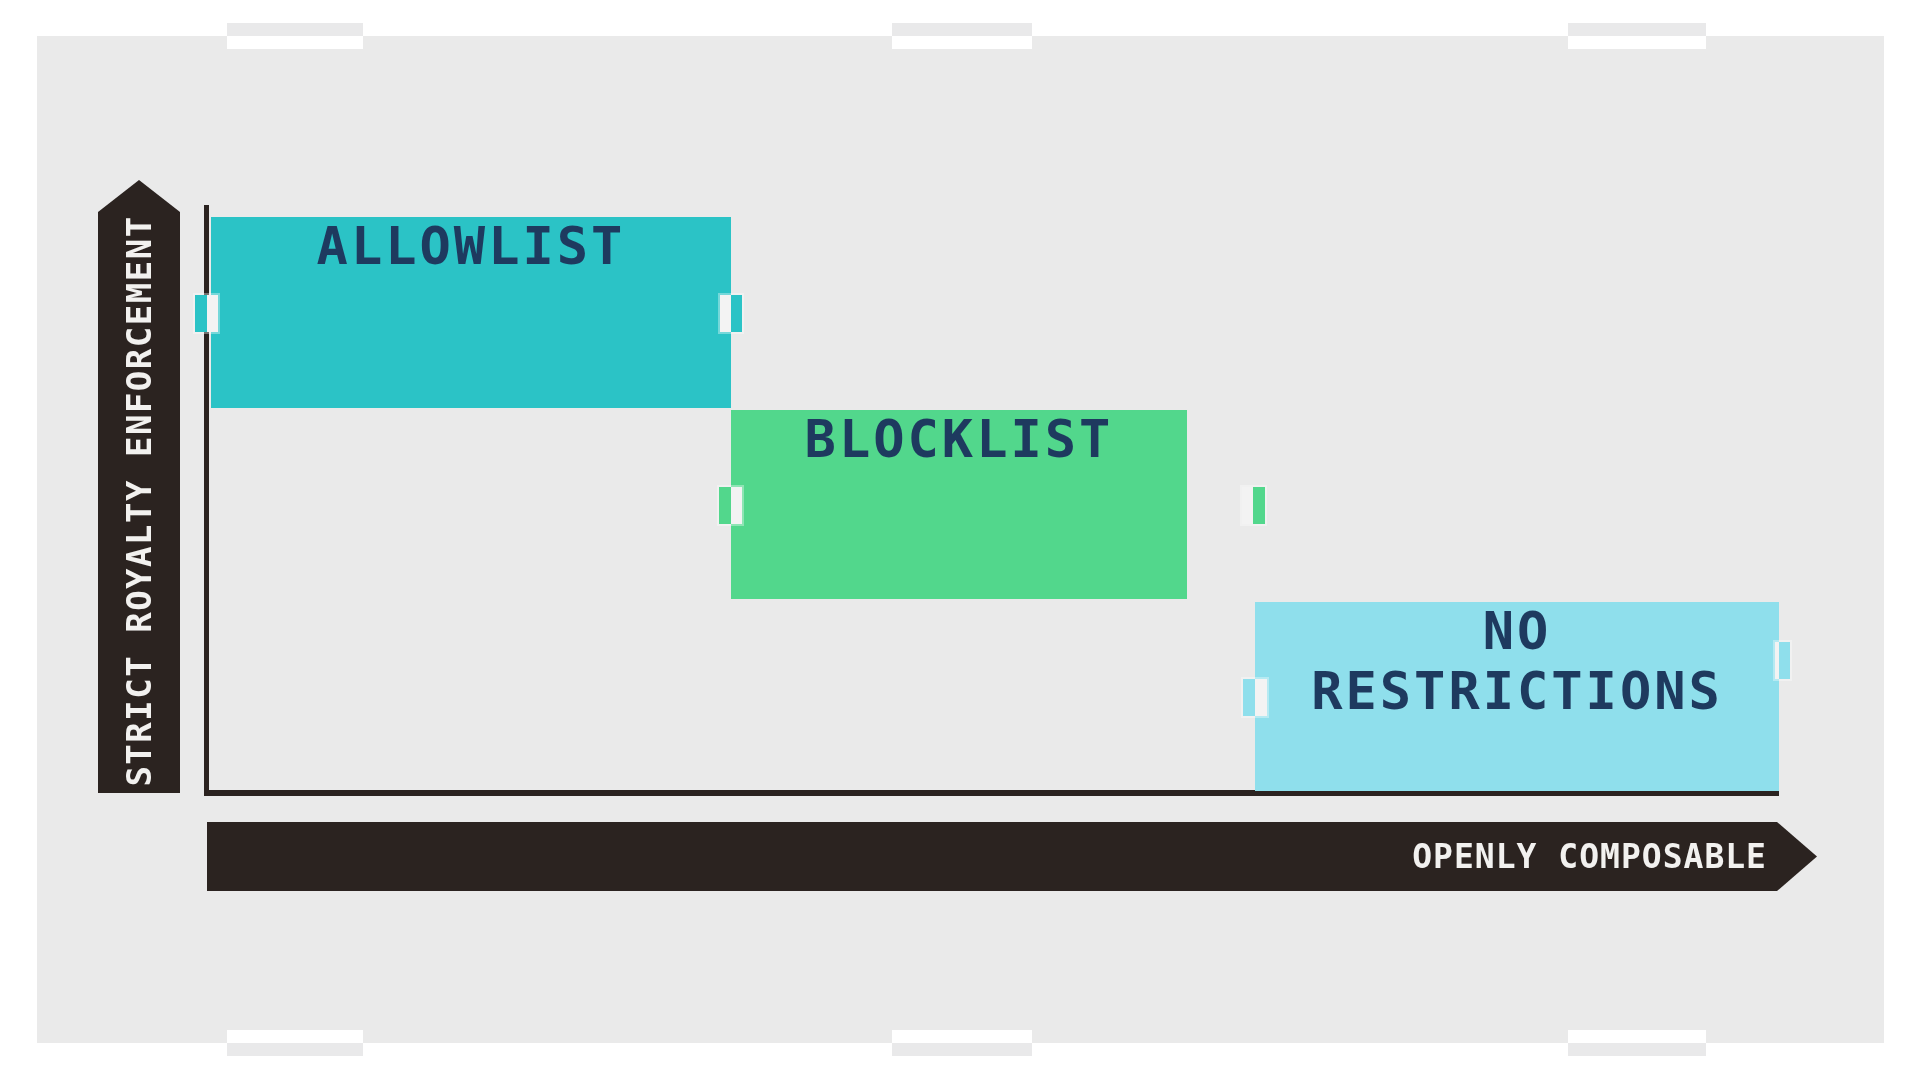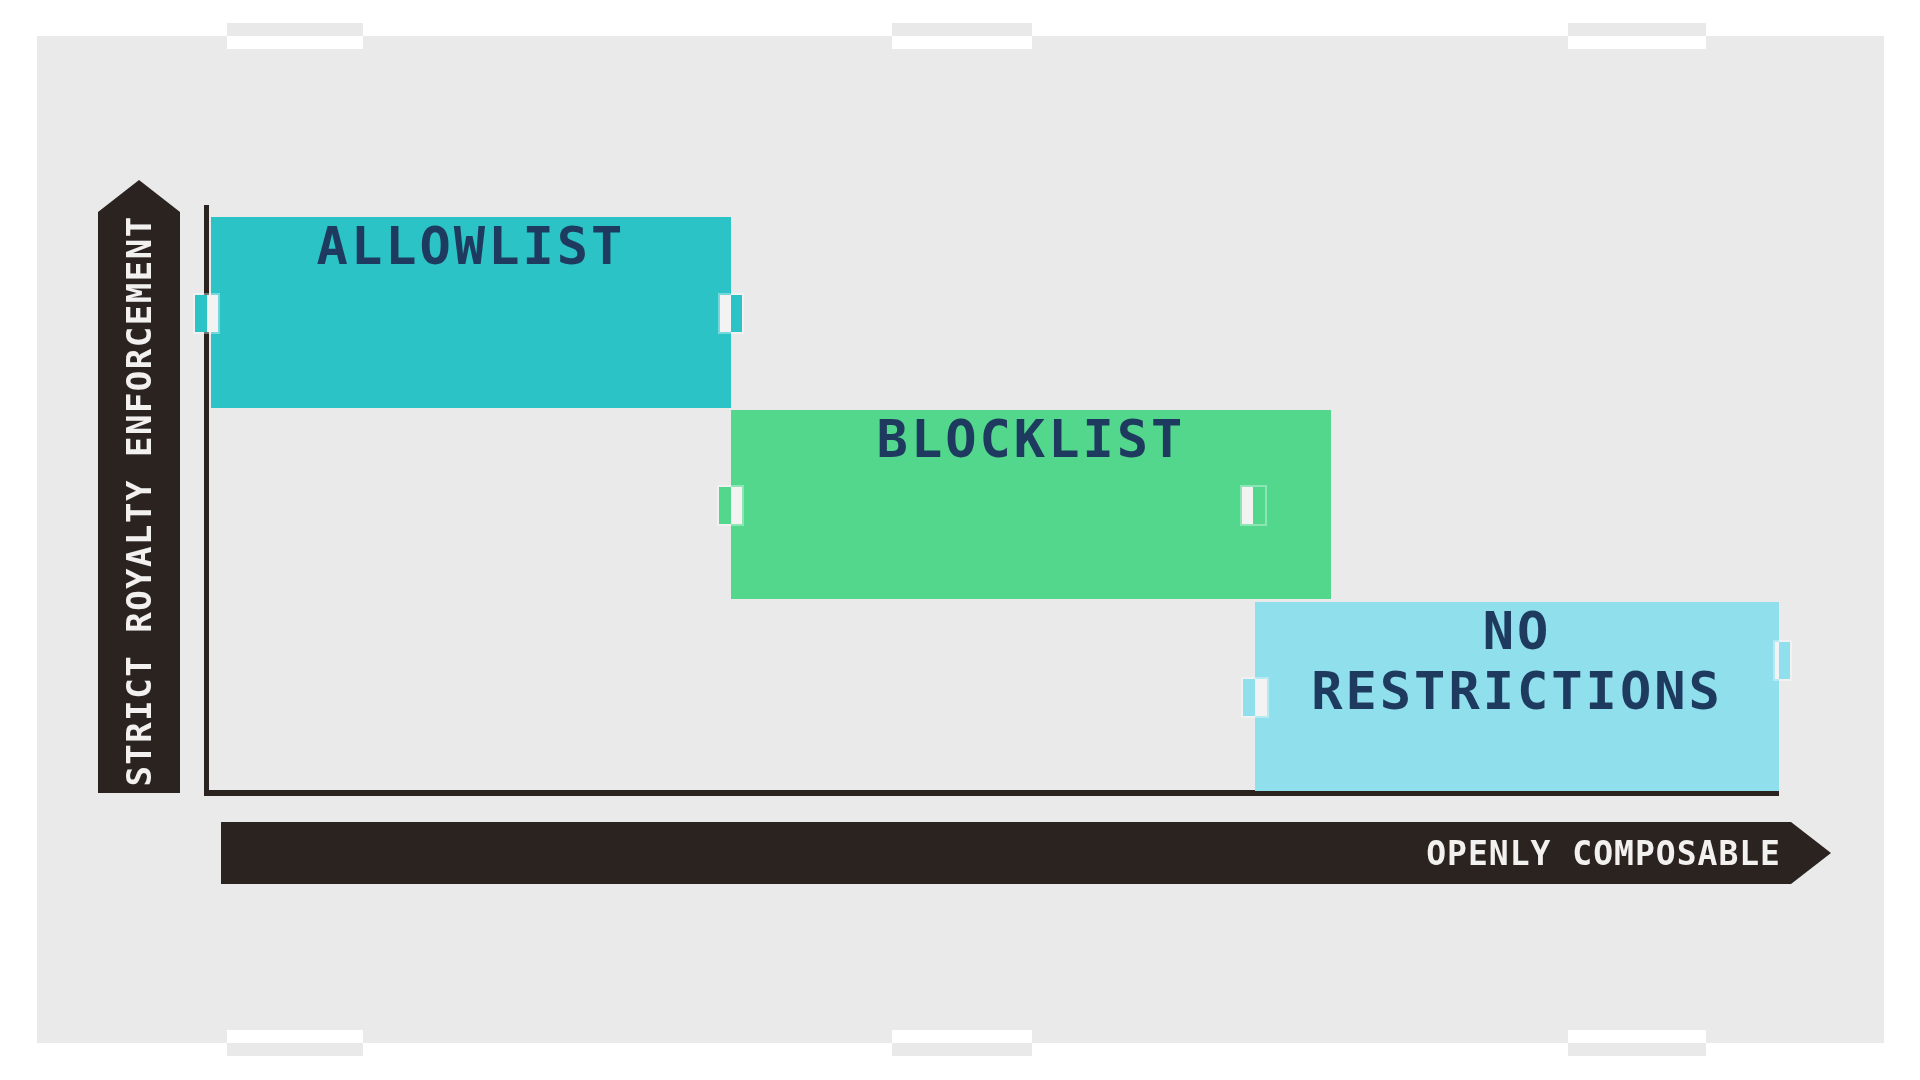--- a/index.html
+++ b/index.html
@@ -57,7 +57,7 @@
     text-align:center;line-height:1.15;
   }
   #box-allowlist{left:211px;top:217px;width:520px;height:191px;}
-  #box-blocklist{left:731px;top:410px;width:600px;height:189px;}
+  #box-blocklist{left:731px;top:410px;width:456px;height:189px;}
   #box-norestrictions{left:1255px;top:602px;width:524px;height:189px;box-sizing:border-box;padding:0 28px;}
 
   

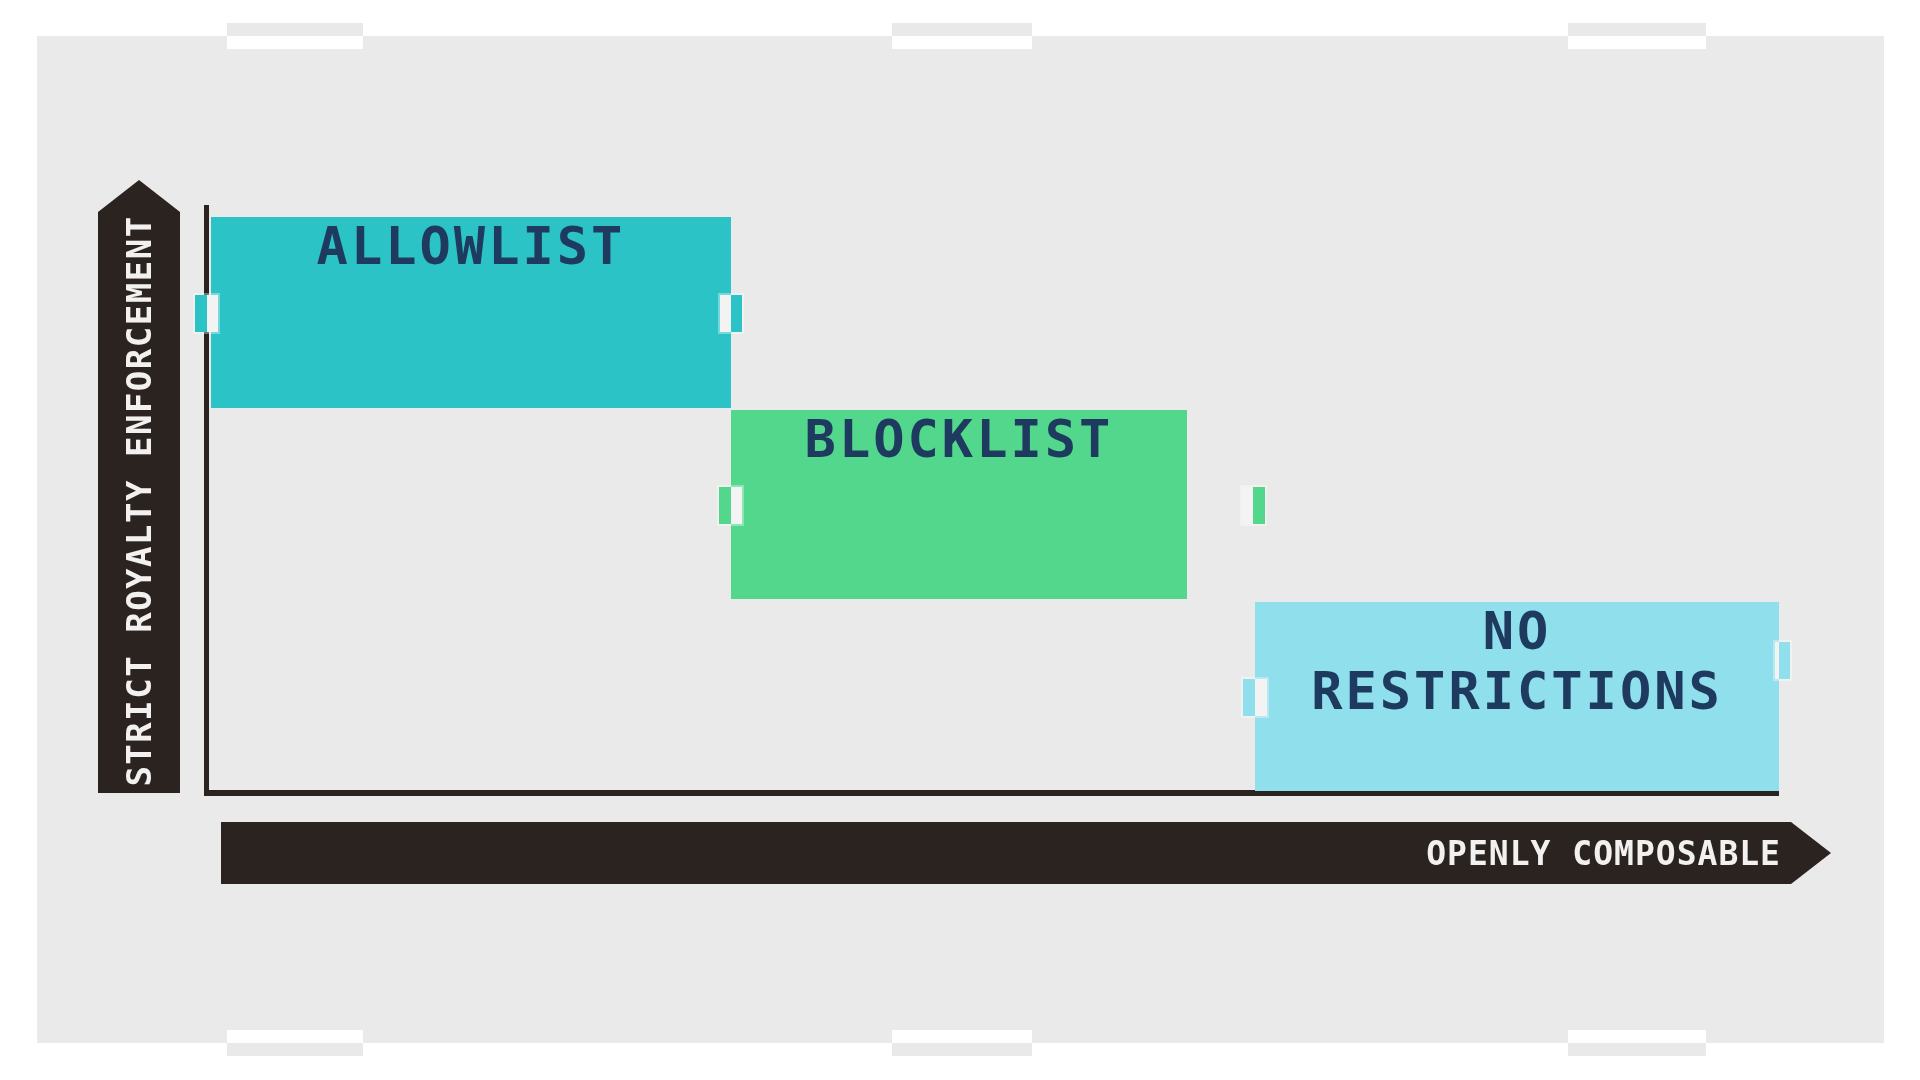--- a/index.html
+++ b/index.html
@@ -38,7 +38,7 @@
 
   
   #x-arrow{
-    left:221px;top:822px;width:1610px;height:62px;
+    left:207px;top:822px;width:1610px;height:69px;
     clip-path:polygon(0 0,1570px 0,100% 50%,1570px 100%,0 100%);
     display:flex;align-items:center;justify-content:flex-end;
     box-sizing:border-box;padding-right:50px;

